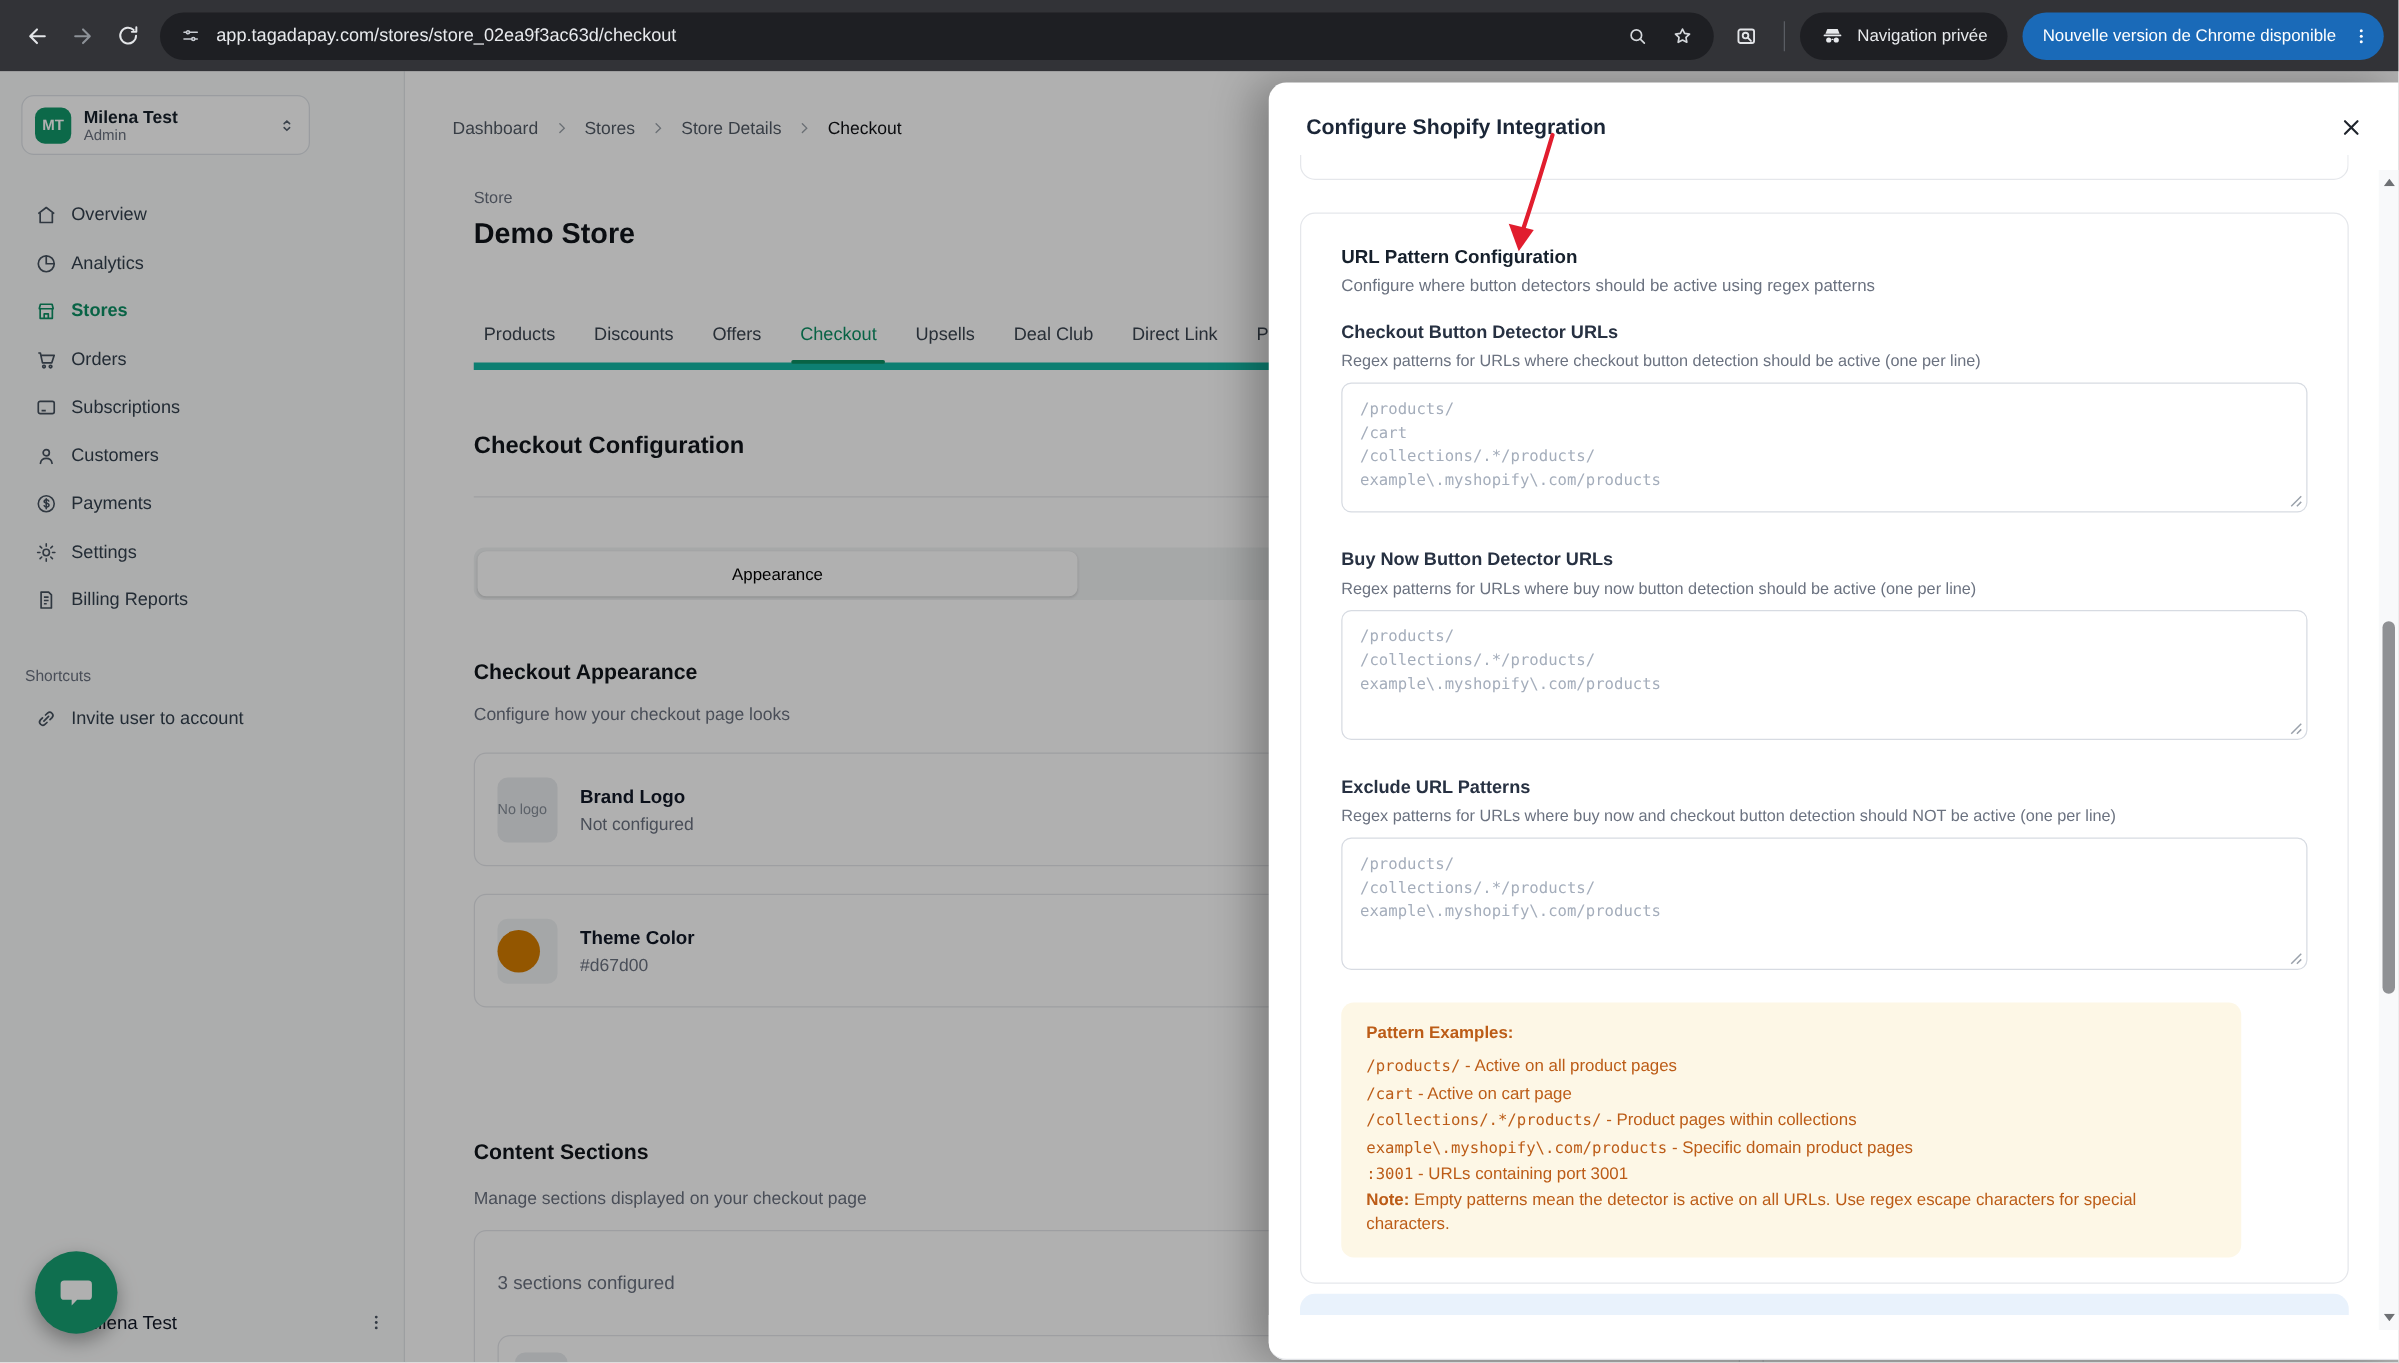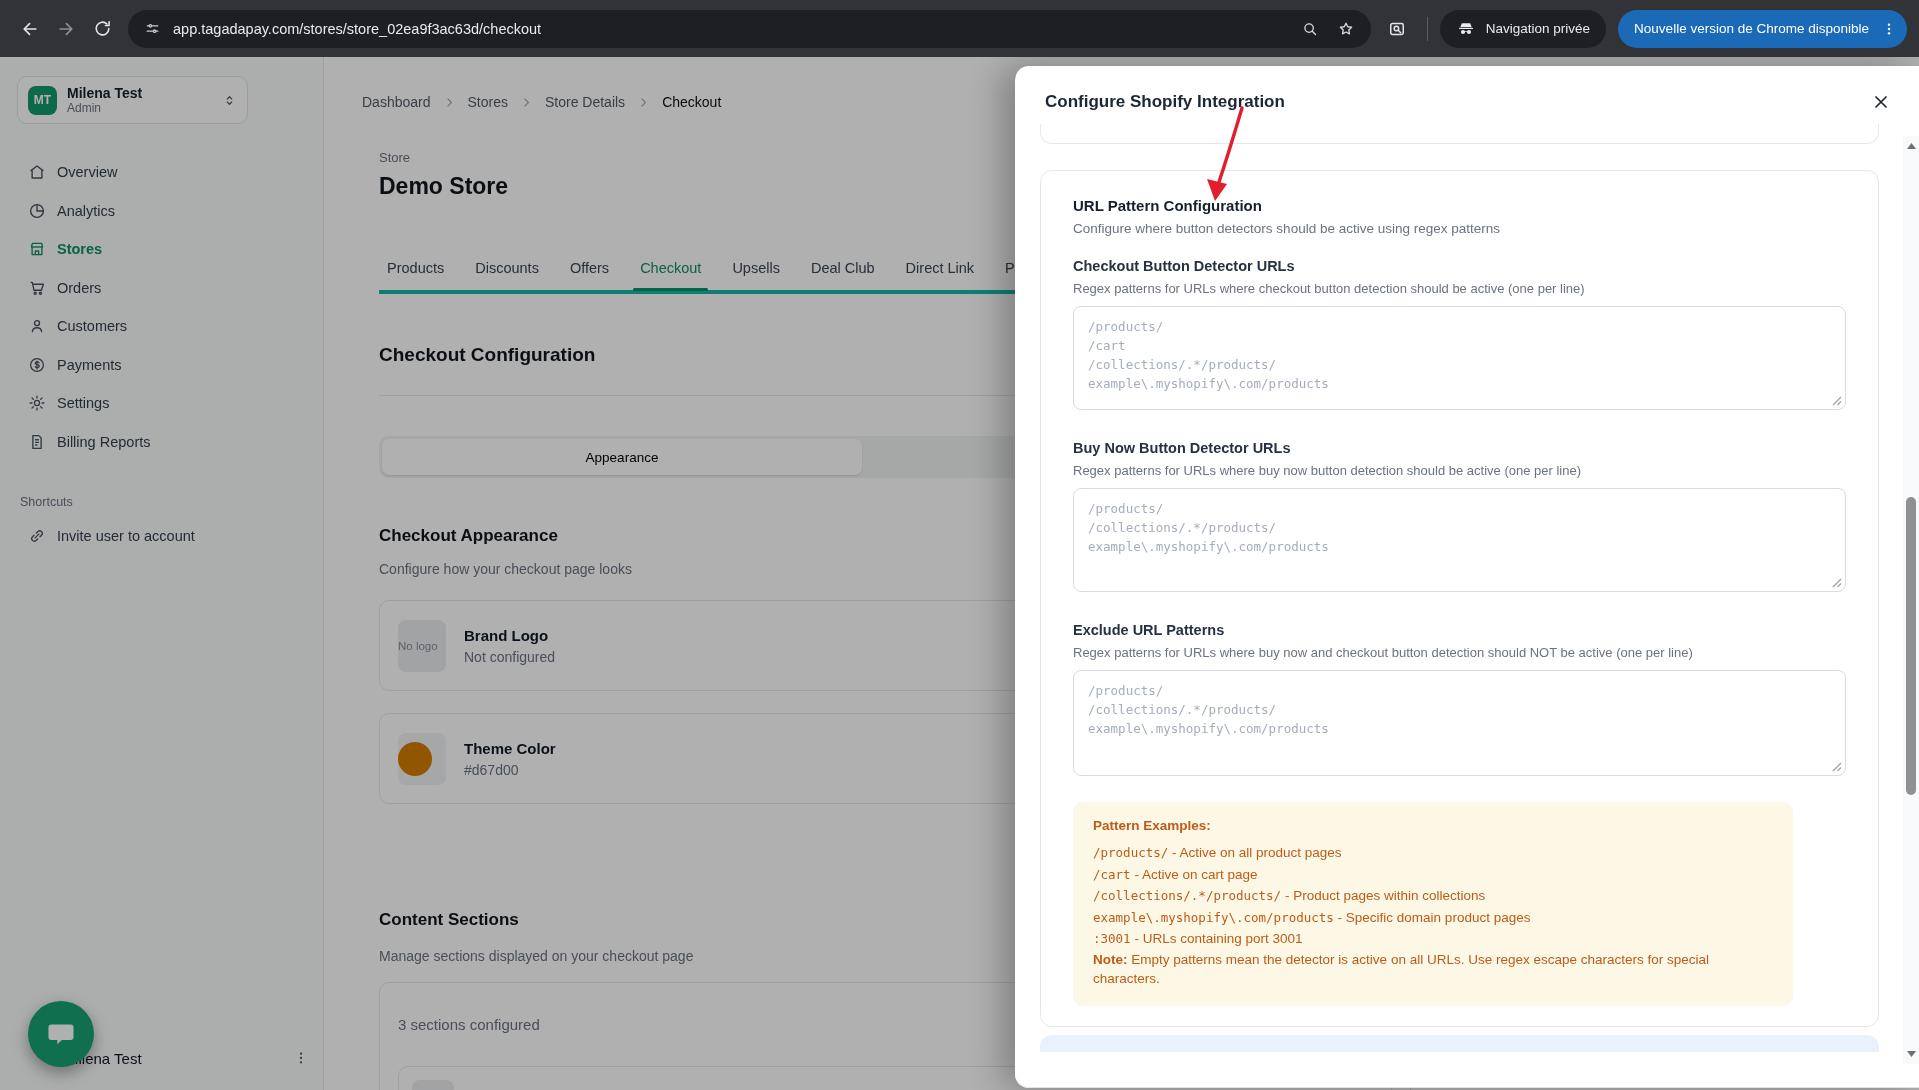--- a/index.html
+++ b/index.html
@@ -46,7 +46,7 @@
 .page-head{padding:40px 0 0 54px}
 .store-eyebrow{font-size:13px;color:#6b7280}
 .store-title{font-size:23px;font-weight:700;color:#10151b;margin-top:8px}
-.tabs{margin-top:60px;margin-left:54px;width:1080px;display:flex;gap:27px;border-bottom:4px solid #14b8a6;padding-left:6px}
+.tabs{margin-top:60px;margin-left:54px;width:1080px;display:flex;gap:27px;border-bottom:6px solid #14b8a6;padding-left:6px}
 .tab{font-size:14.5px;color:#3a4450;padding:0 2px 14px;position:relative;cursor:pointer;white-space:nowrap}
 .tab.active{color:#0d9065;font-weight:500}
 .tab.active::after{content:"";position:absolute;left:-5px;right:-5px;bottom:-1px;height:3px;background:#0d9065;border-radius:2px}

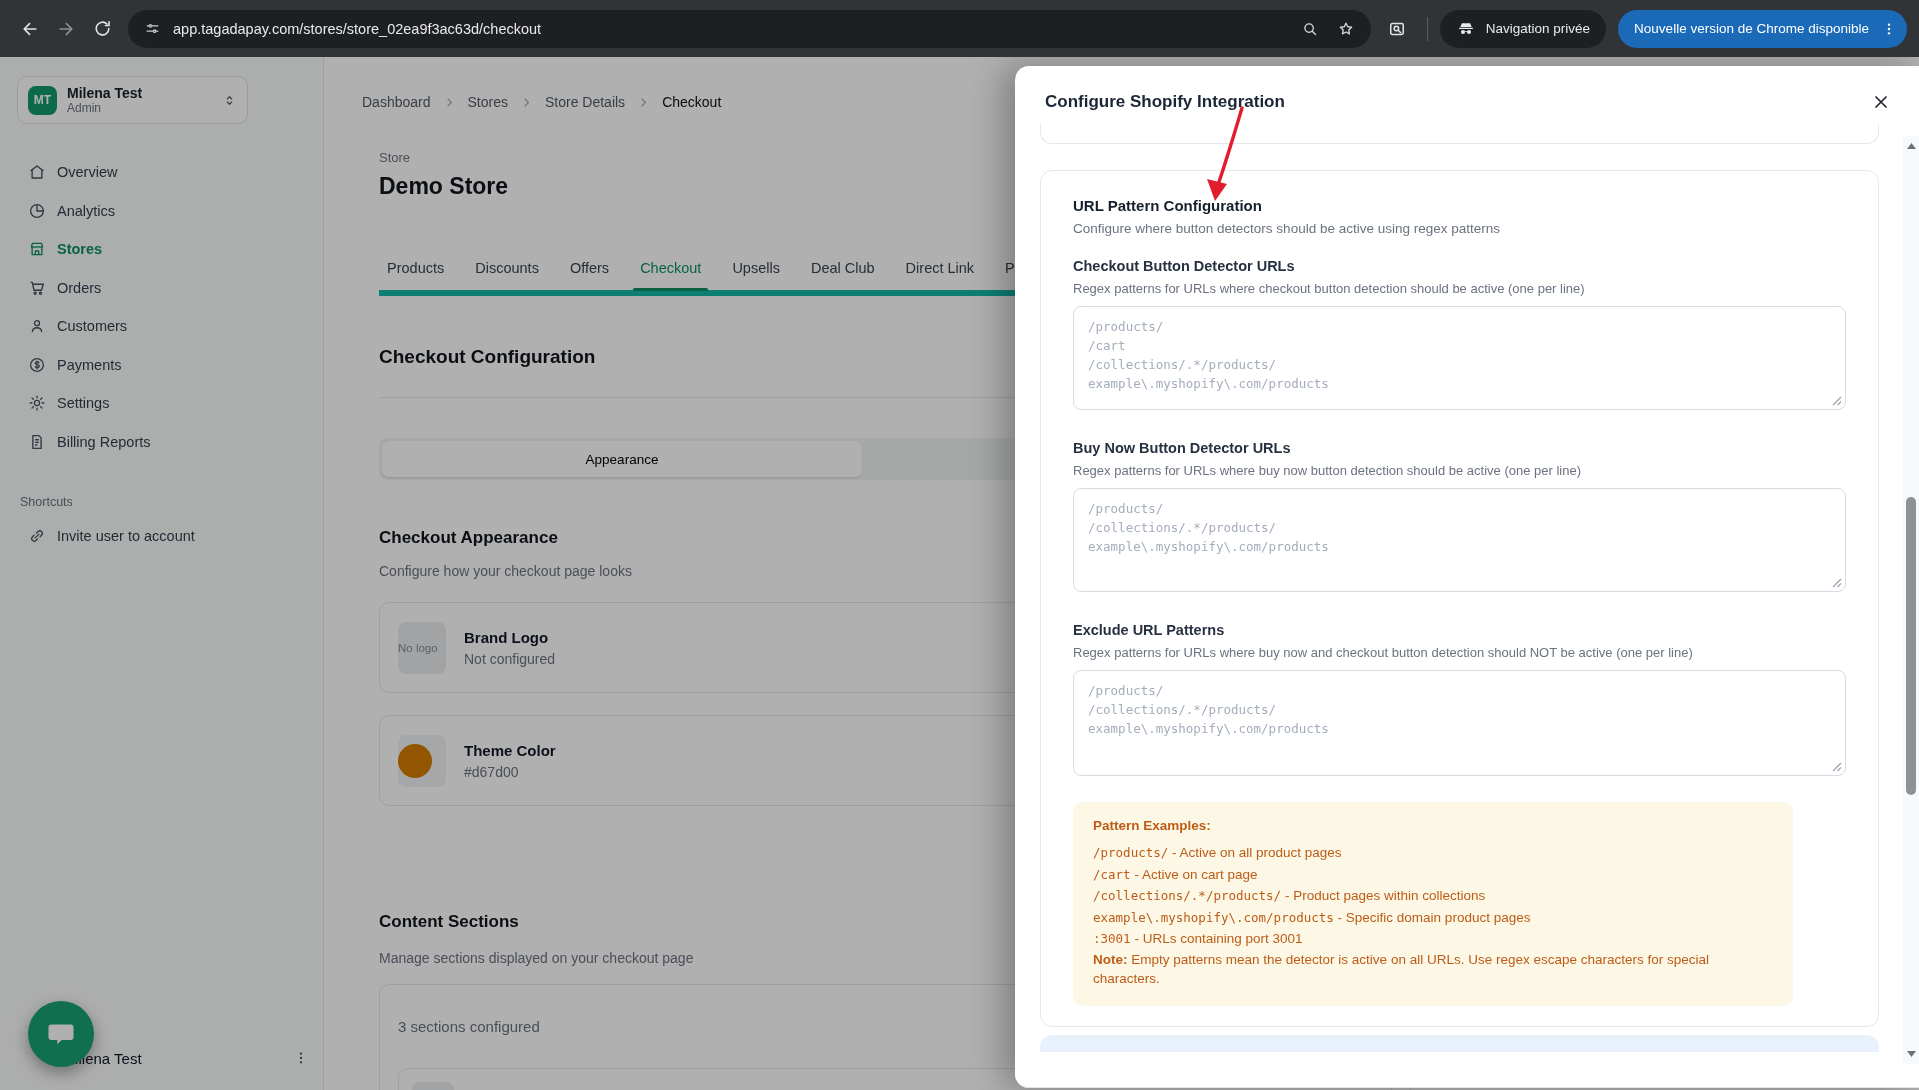--- a/index.html
+++ b/index.html
@@ -235,6 +235,15 @@
         </div>
         <div class="nav-item">
           <span class="ic">
+              <svg width="18" height="18" viewBox="0 0 24 24" fill="none" stroke="currentColor" stroke-width="1.8">
+                <rect x="3.5" y="5.5" width="17" height="13" rx="2"></rect>
+                <path d="M7 15.3h4.5"></path>
+              </svg>
+            </span>
+          <span>Subscriptions</span>
+        </div>
+        <div class="nav-item">
+          <span class="ic">
               <svg width="18" height="18" viewBox="0 0 24 24" fill="none" stroke="currentColor" stroke-width="1.8" stroke-linecap="round">
                 <circle cx="12" cy="8.2" r="3.3"></circle>
                 <path d="M5.8 19.5c.5-3.4 3-5.2 6.2-5.2s5.7 1.8 6.2 5.2"></path>

